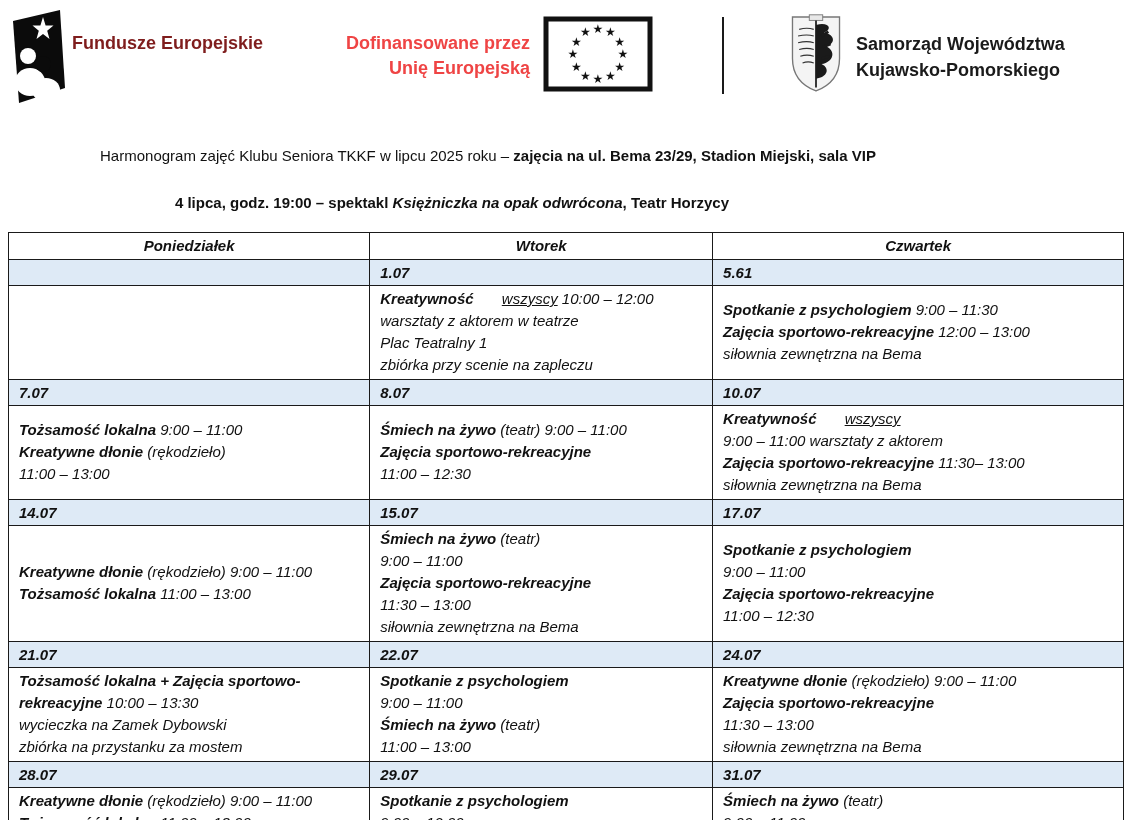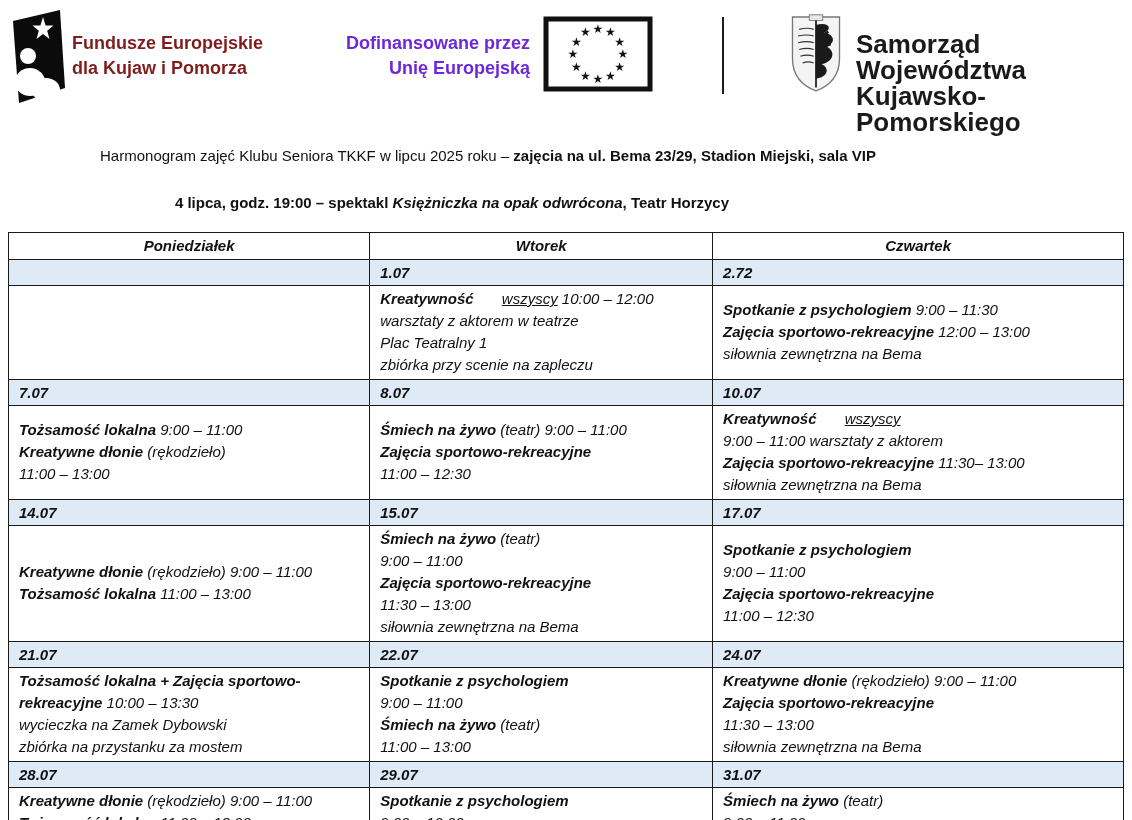--- a/index.html
+++ b/index.html
@@ -13,7 +13,7 @@
   .abs{position:absolute;}
   .fe-logo{left:10px;top:8px;}
   .fe-text{left:72px;top:31px;font-size:18px;font-weight:600;line-height:25px;color:#7f1d1d;}
-  .dof-text{left:292px;top:31px;width:238px;text-align:right;font-size:18px;font-weight:600;line-height:25px;color:#6d28d9;}
+  .dof-text{left:292px;top:31px;width:238px;text-align:right;font-size:18px;font-weight:600;line-height:25px;color:#ef4444;}
   .eu-flag{left:543px;top:16px;}
   .vdivider{left:722px;top:17px;width:2px;height:77px;background:#1a1a1a;}
   .herb{left:788px;top:13px;}

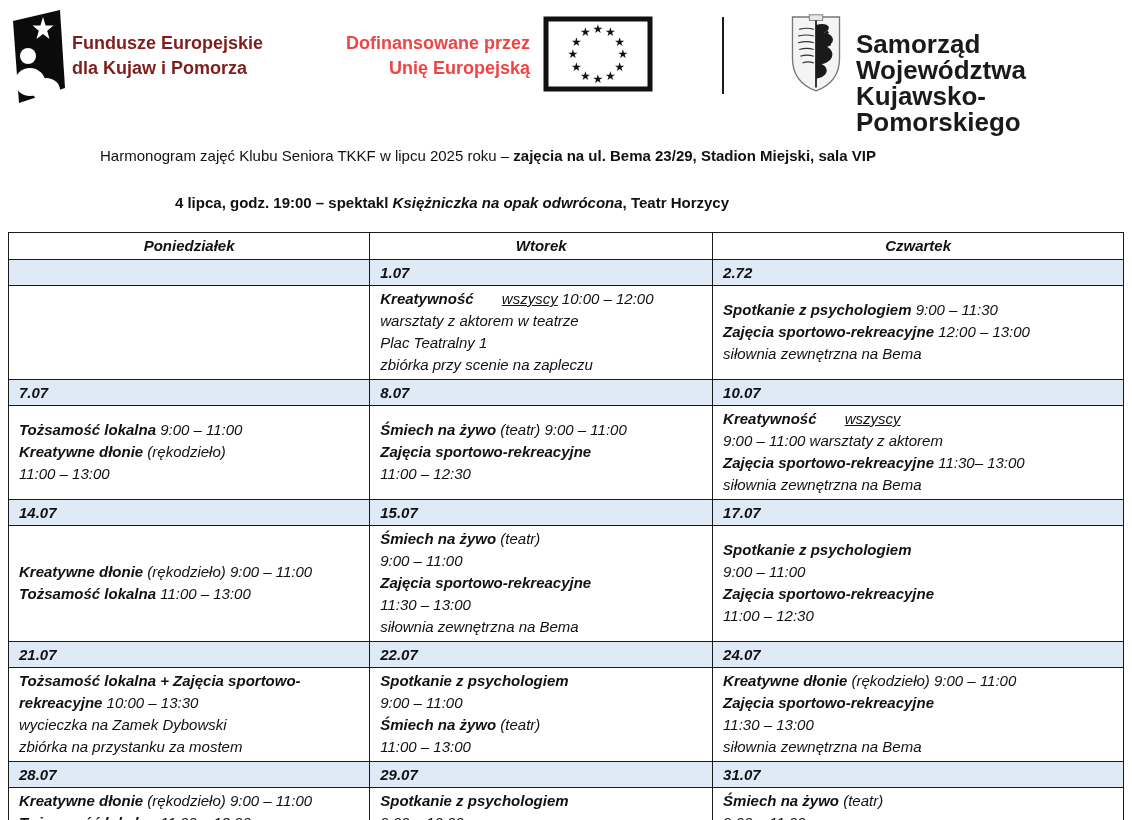--- a/index.html
+++ b/index.html
@@ -17,7 +17,7 @@
   .eu-flag{left:543px;top:16px;}
   .vdivider{left:722px;top:17px;width:2px;height:77px;background:#1a1a1a;}
   .herb{left:788px;top:13px;}
-  .sam-text{left:856px;top:31px;font-size:26px;font-weight:700;line-height:26px;color:#1a1a1a;}
+  .sam-text{left:856px;top:31px;font-size:18px;font-weight:700;line-height:26px;color:#1a1a1a;}
   
   .doc-title{position:absolute;left:0;top:147px;width:976px;text-align:center;font-size:15px;}
   .doc-title .b{font-weight:700;}

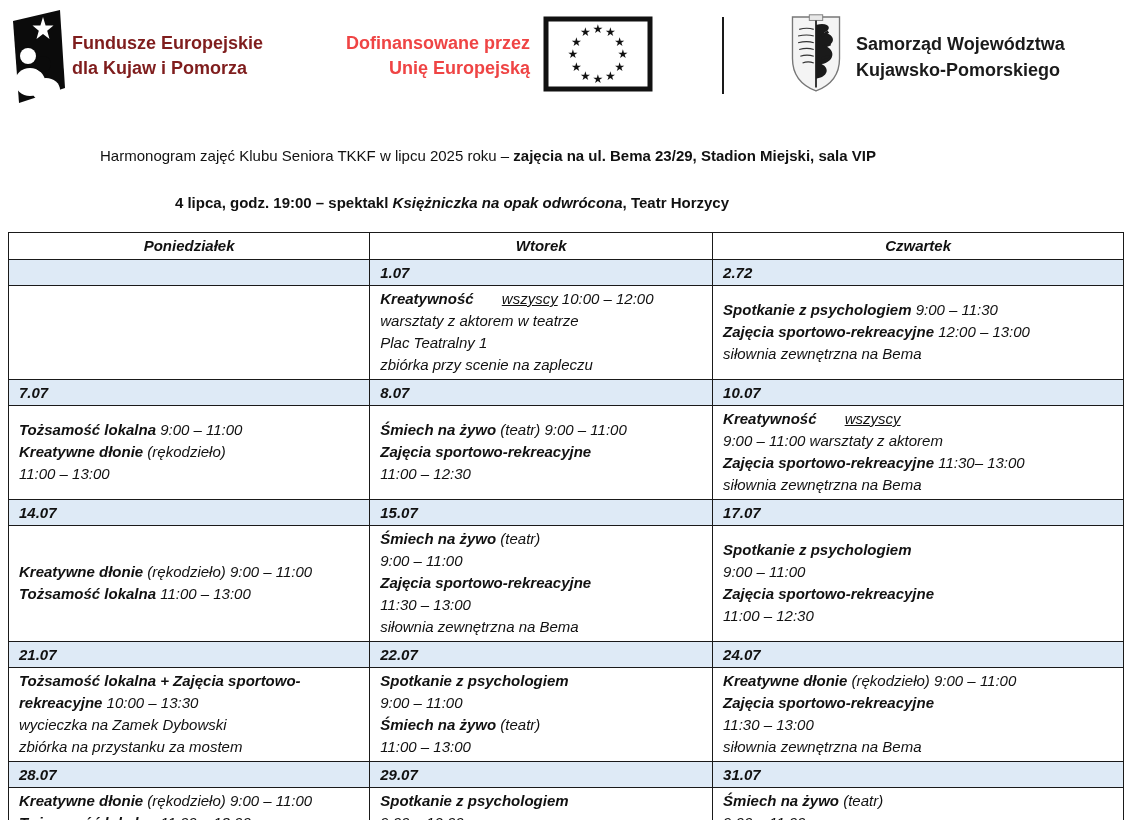--- a/index.html
+++ b/index.html
@@ -51,7 +51,6 @@
 
   <div class="abs fe-text">
     <div>Fundusze Europejskie</div>
-    <div>dla Kujaw i Pomorza</div>
   </div>
 
   <div class="abs dof-text">

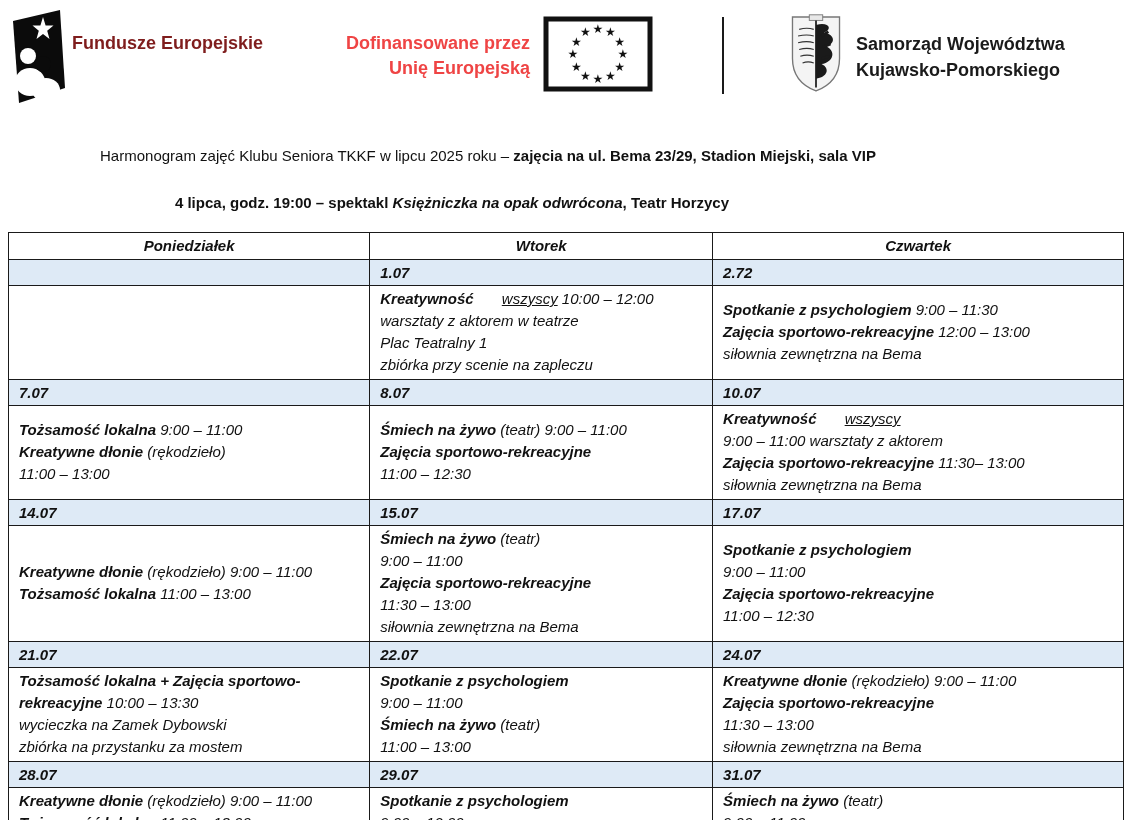--- a/index.html
+++ b/index.html
@@ -122,7 +122,7 @@
         <tr class="date-row">
           <td></td>
           <td>1.07</td>
-          <td>2.72</td>
+          <td>5.61</td>
         </tr>
         <tr class="content-row">
           <td></td>

